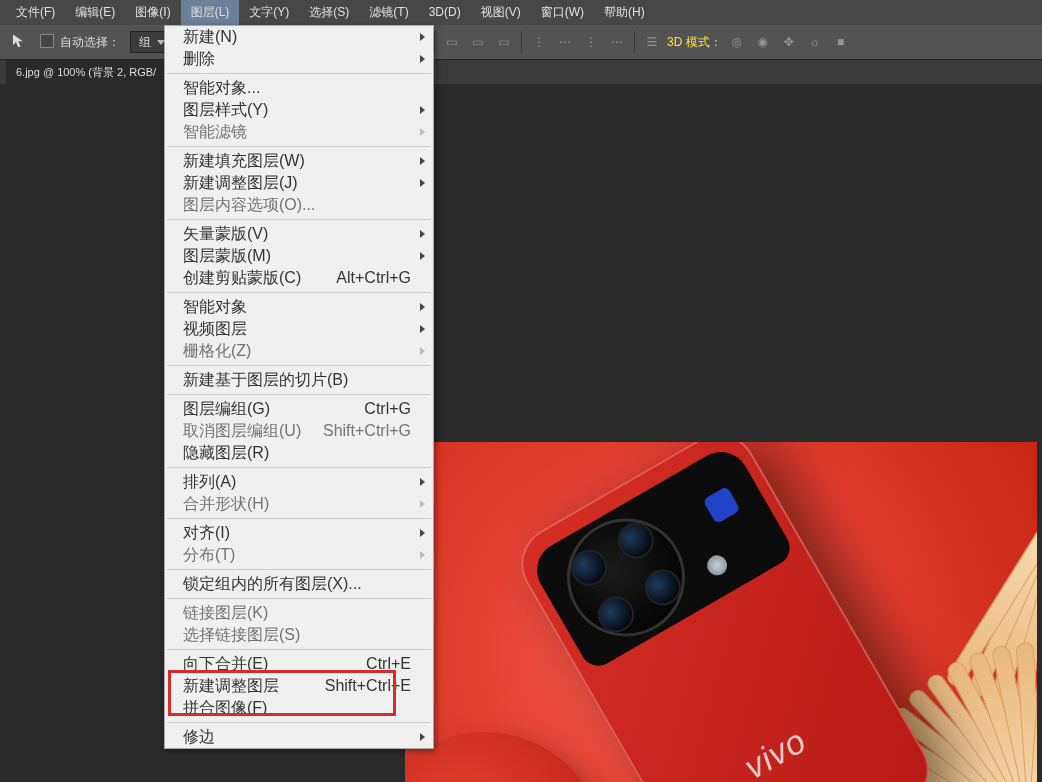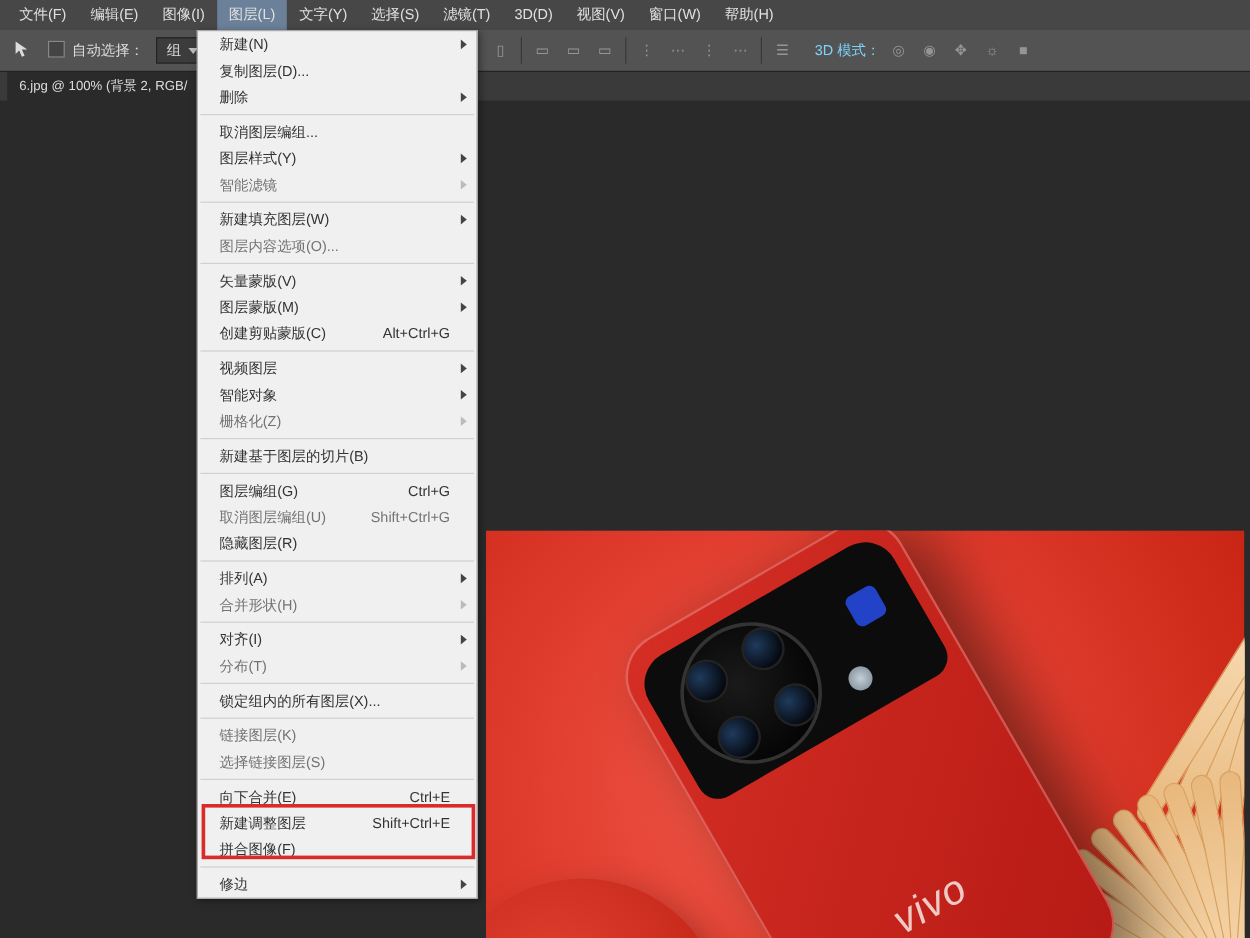--- a/index.html
+++ b/index.html
@@ -27,7 +27,7 @@
 
     .canvas-area { position:absolute; top:84px; left:0; right:0; bottom:0; background:#2a2a2a; }
 
-    .dropdown-menu { position:absolute; top:25px; left:164px; width:234px; background:#f0f0f0; border:1px solid #aaa; box-shadow:2px 2px 6px rgba(0,0,0,.4); z-index:20; font-size:12px; color:#333; }
+    .dropdown-menu { position:absolute; top:25px; left:164px; width:270px; background:#f0f0f0; border:1px solid #aaa; box-shadow:2px 2px 6px rgba(0,0,0,.4); z-index:20; font-size:16px; color:#333; }
     .ditem { height:22px; display:flex; align-items:center; padding:0 25px 0 18px; position:relative; white-space:nowrap; }
     .ditem.disabled { color:#737373; }
     .ditem .shortcut { position:absolute; right:22px; }

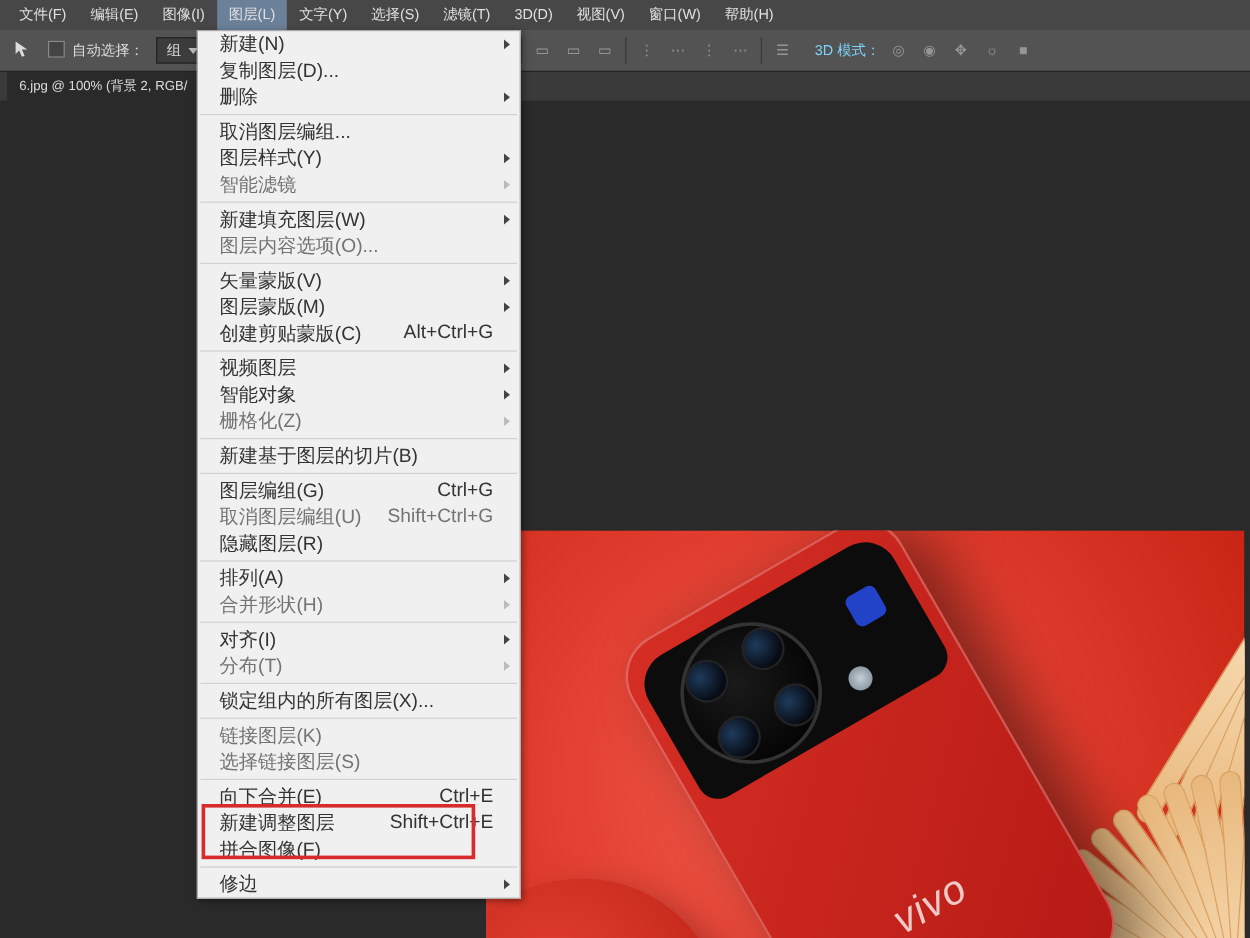--- a/index.html
+++ b/index.html
@@ -20,7 +20,7 @@
     .divider-v { width:1px; height:22px; background:#383838; margin:0 2px; }
     .icon-button { width:22px; height:22px; display:flex; align-items:center; justify-content:center; opacity:.55; }
     .icon-row { display:flex; align-items:center; gap:4px; margin-left:170px; }
-    .threed-label { color:#7dd3fc; margin-left:12px; }
+    .threed-label { color:#fde047; }
 
     .tab-bar { height:24px; background:#3a3a3a; display:flex; align-items:center; padding-left:6px; }
     .doc-tab { height:24px; line-height:24px; padding:0 10px; color:#ddd; font-size:11px; background:#2a2a2a;text-align:center; }

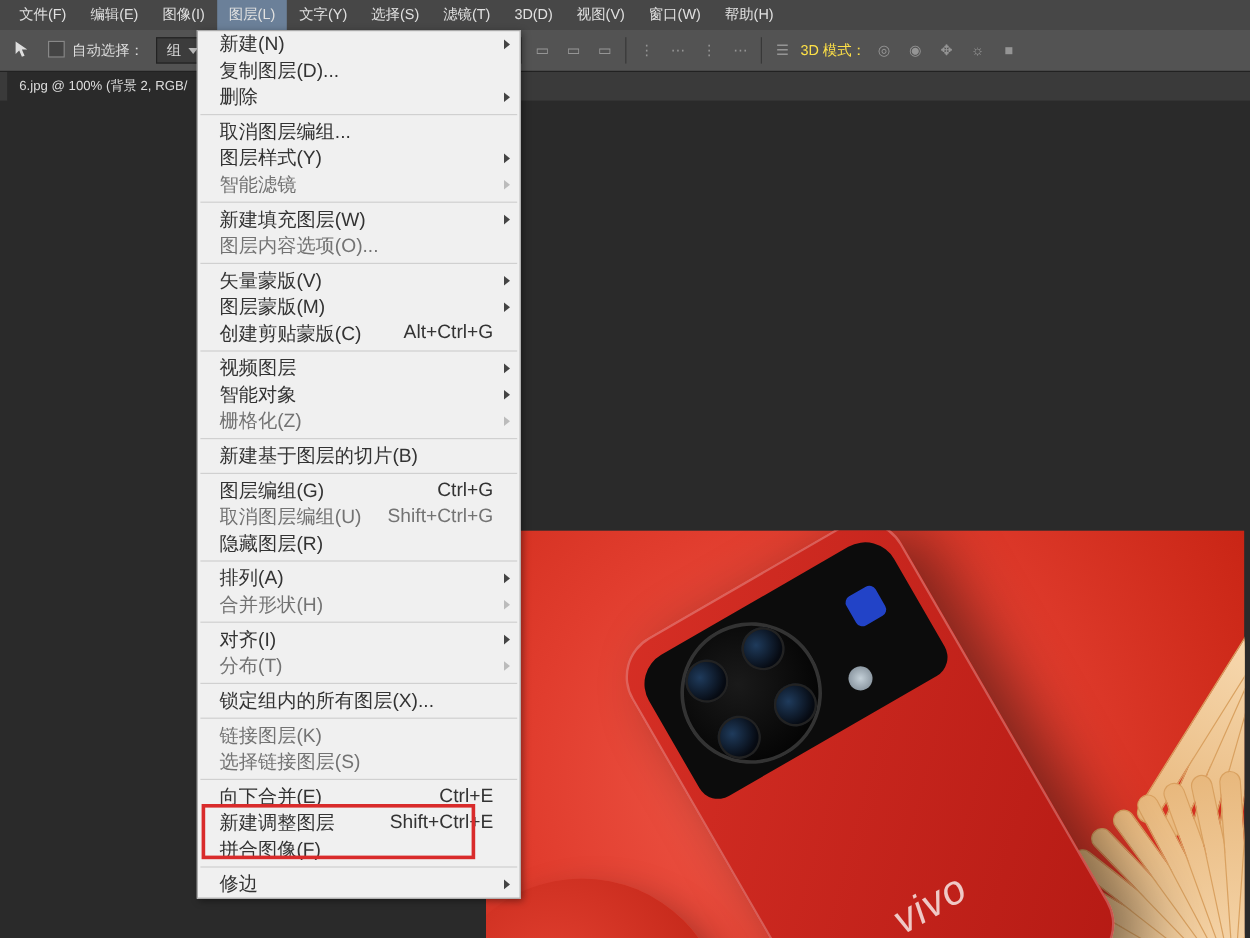--- a/index.html
+++ b/index.html
@@ -166,9 +166,6 @@
       <span class="submenu-arrow"></span>
     </div>
     <div class="ditem">
-      <span>复制图层(D)...</span>
-    </div>
-    <div class="ditem">
       <span>删除</span>
       <span class="submenu-arrow"></span>
     </div>

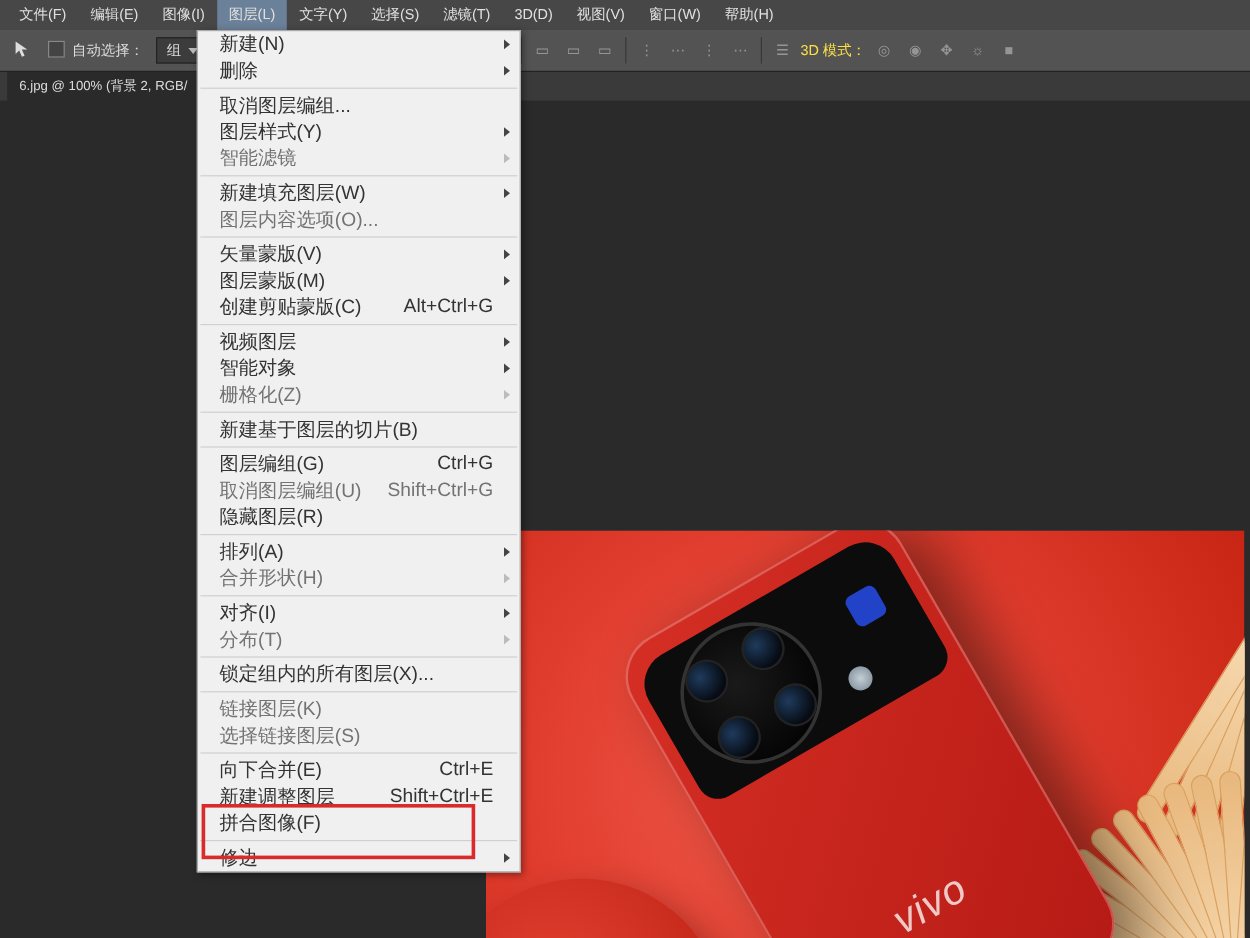--- a/index.html
+++ b/index.html
@@ -171,7 +171,7 @@
     </div>
     <div class="dsep"></div>
     <div class="ditem">
-      <span>取消图层编组...</span>
+      <span>智能对象...</span>
     </div>
     <div class="ditem">
       <span>图层样式(Y)</span>

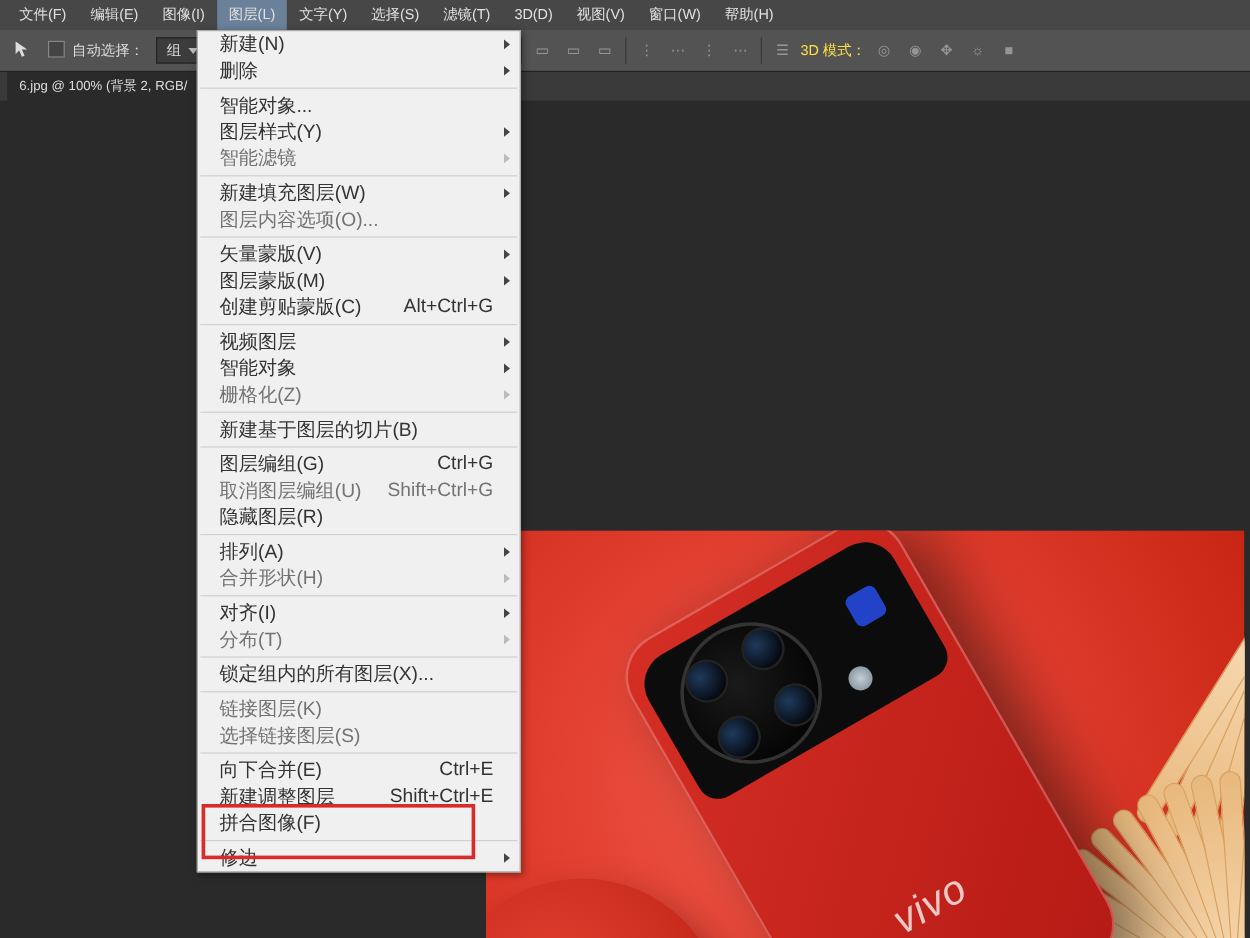--- a/index.html
+++ b/index.html
@@ -186,6 +186,10 @@
       <span>新建填充图层(W)</span>
       <span class="submenu-arrow"></span>
     </div>
+    <div class="ditem">
+      <span>新建调整图层(J)</span>
+      <span class="submenu-arrow"></span>
+    </div>
     <div class="ditem disabled">
       <span>图层内容选项(O)...</span>
     </div>

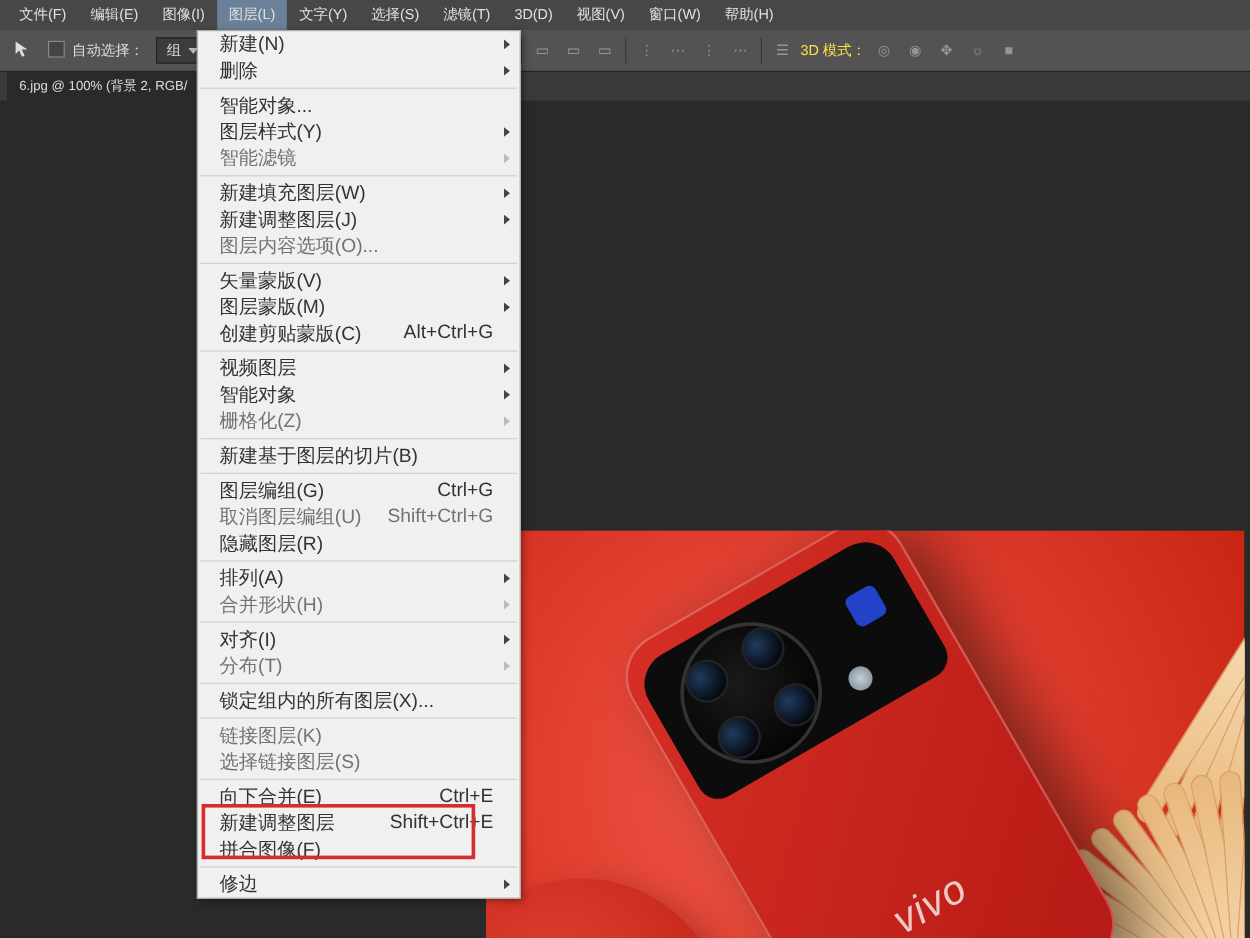--- a/index.html
+++ b/index.html
@@ -208,11 +208,11 @@
     </div>
     <div class="dsep"></div>
     <div class="ditem">
+      <span>智能对象</span>
+      <span class="submenu-arrow"></span>
+    </div>
+    <div class="ditem">
       <span>视频图层</span>
-      <span class="submenu-arrow"></span>
-    </div>
-    <div class="ditem">
-      <span>智能对象</span>
       <span class="submenu-arrow"></span>
     </div>
     <div class="ditem disabled">

